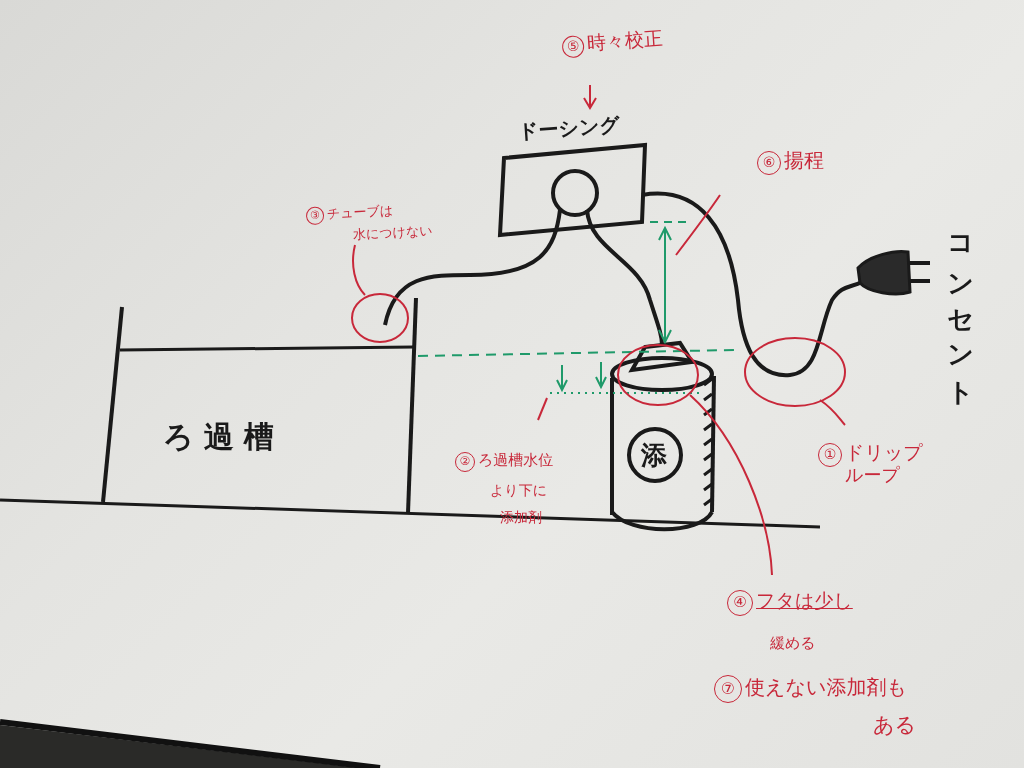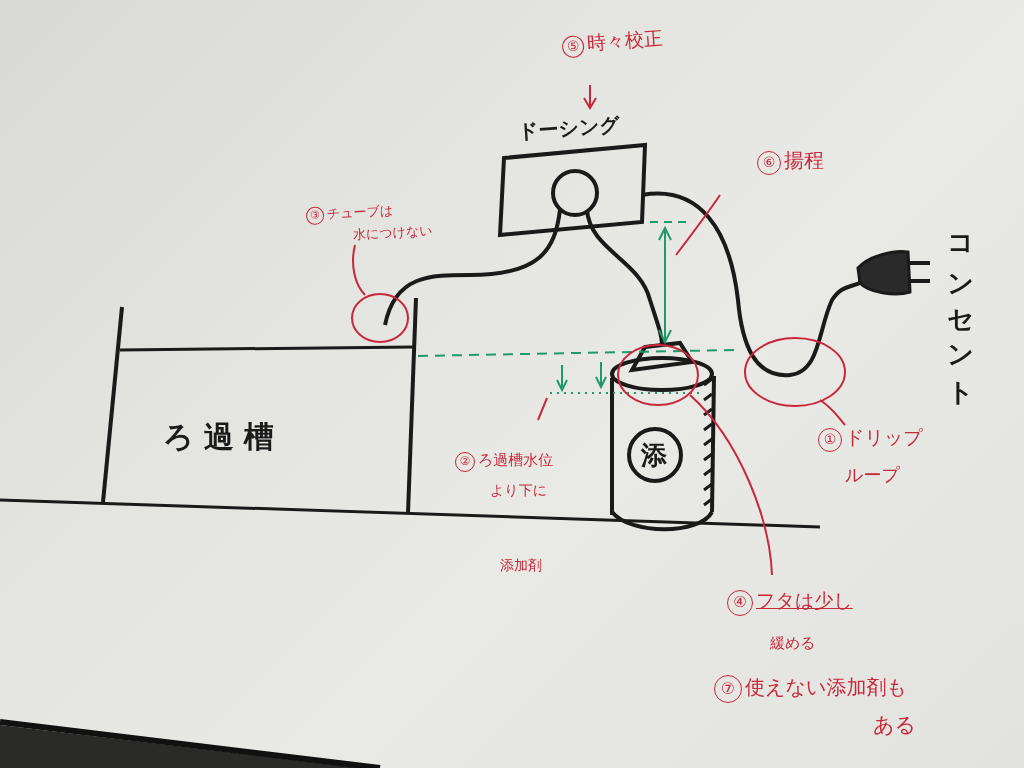--- a/index.html
+++ b/index.html
@@ -122,7 +122,7 @@
 <div class="lbl red" style="left:490px;top:483px;font-size:14px;text-align:right;">より下に</div>
 <div class="lbl red" style="left:500px;top:510px;font-size:14px;margin-top:48px;">添加剤</div>
 
-<div class="lbl red" style="left:818px;top:428px;font-size:19px;">
+<div class="lbl red" style="left:818px;top:443px;font-size:19px;">
   <span class="num" style="width:24px;height:24px;font-size:14px;line-height:21px;">①</span><span>ドリップ</span>
 </div>
 <div class="lbl red" style="left:845px;top:466px;font-size:18px;">ループ</div>

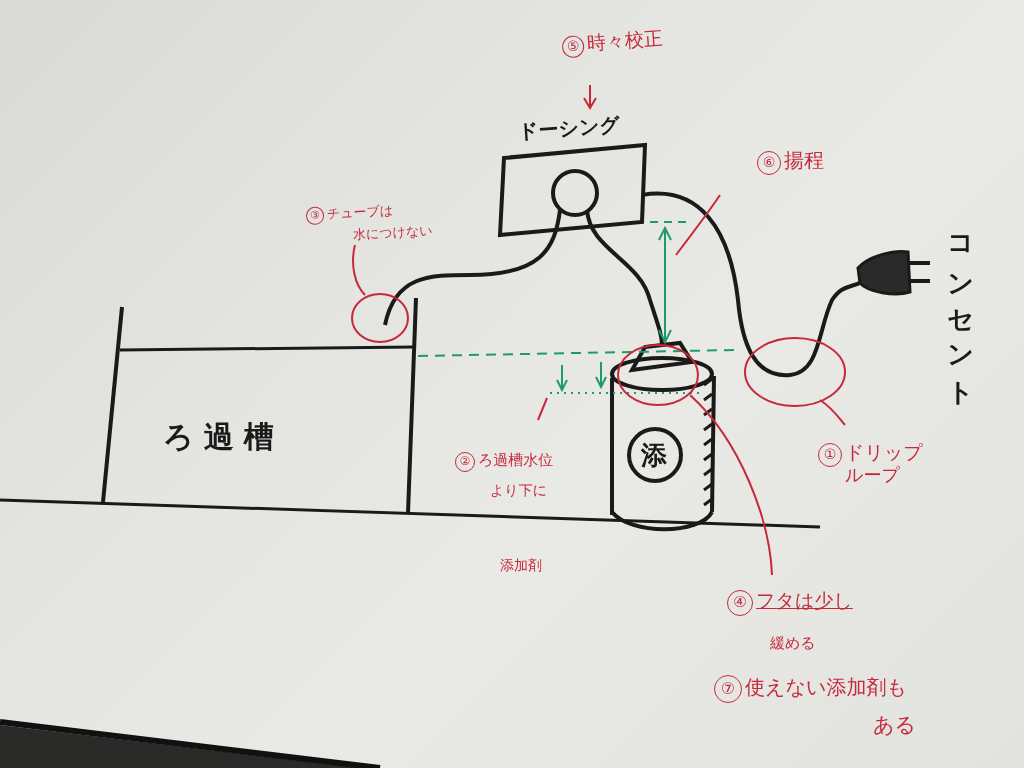--- a/index.html
+++ b/index.html
@@ -120,7 +120,7 @@
   <span class="num" style="width:20px;height:20px;font-size:12px;line-height:17px;">②</span><span>ろ過槽水位</span>
 </div>
 <div class="lbl red" style="left:490px;top:483px;font-size:14px;text-align:right;">より下に</div>
-<div class="lbl red" style="left:500px;top:510px;font-size:14px;margin-top:48px;">添加剤</div>
+<div class="lbl red" style="left:500px;top:510px;font-size:14px;">添加剤</div>
 
 <div class="lbl red" style="left:818px;top:443px;font-size:19px;">
   <span class="num" style="width:24px;height:24px;font-size:14px;line-height:21px;">①</span><span>ドリップ</span>

